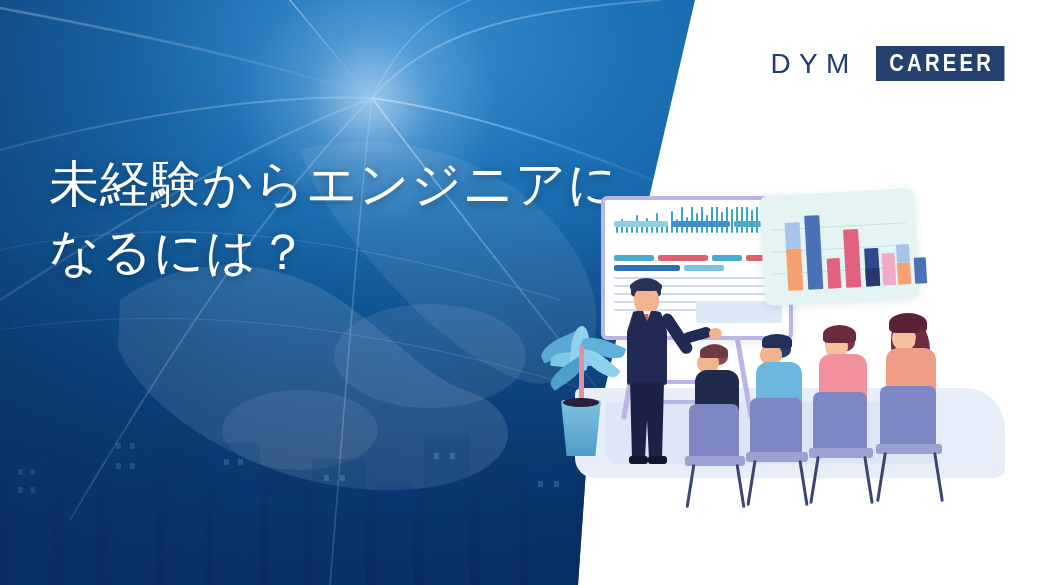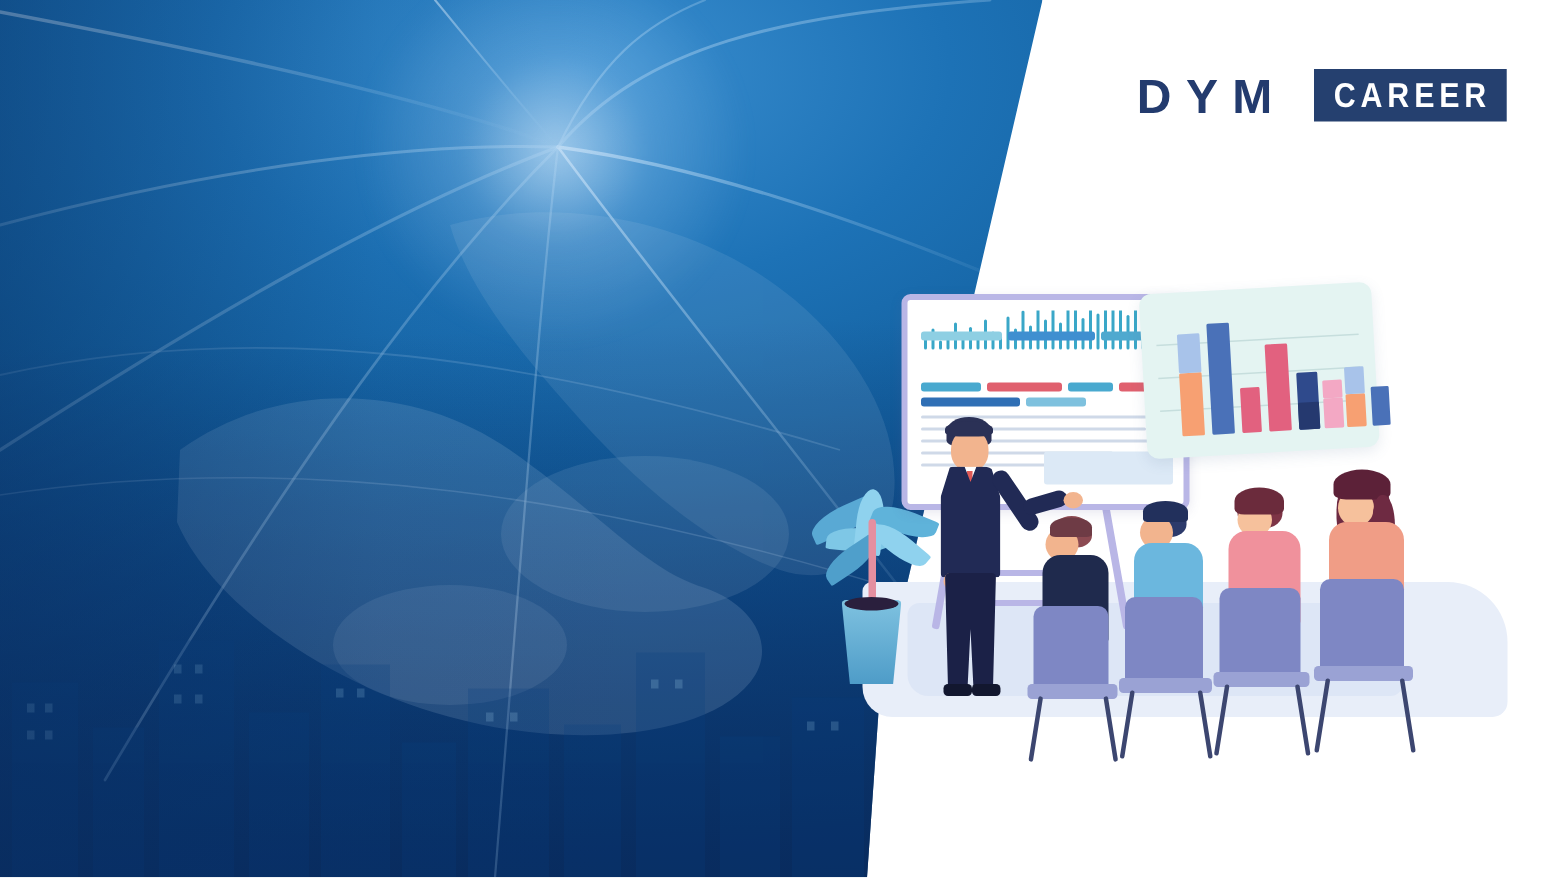--- a/index.html
+++ b/index.html
@@ -68,7 +68,7 @@
   .logo-dym{
     color:#233b6e;
     font-family:"Liberation Sans",sans-serif;
-    font-size:32px;font-weight:700;letter-spacing:.30em;
+    font-size:28px;font-weight:400;letter-spacing:.30em;
     line-height:1;padding-left:2px;
   }
   .logo-career{

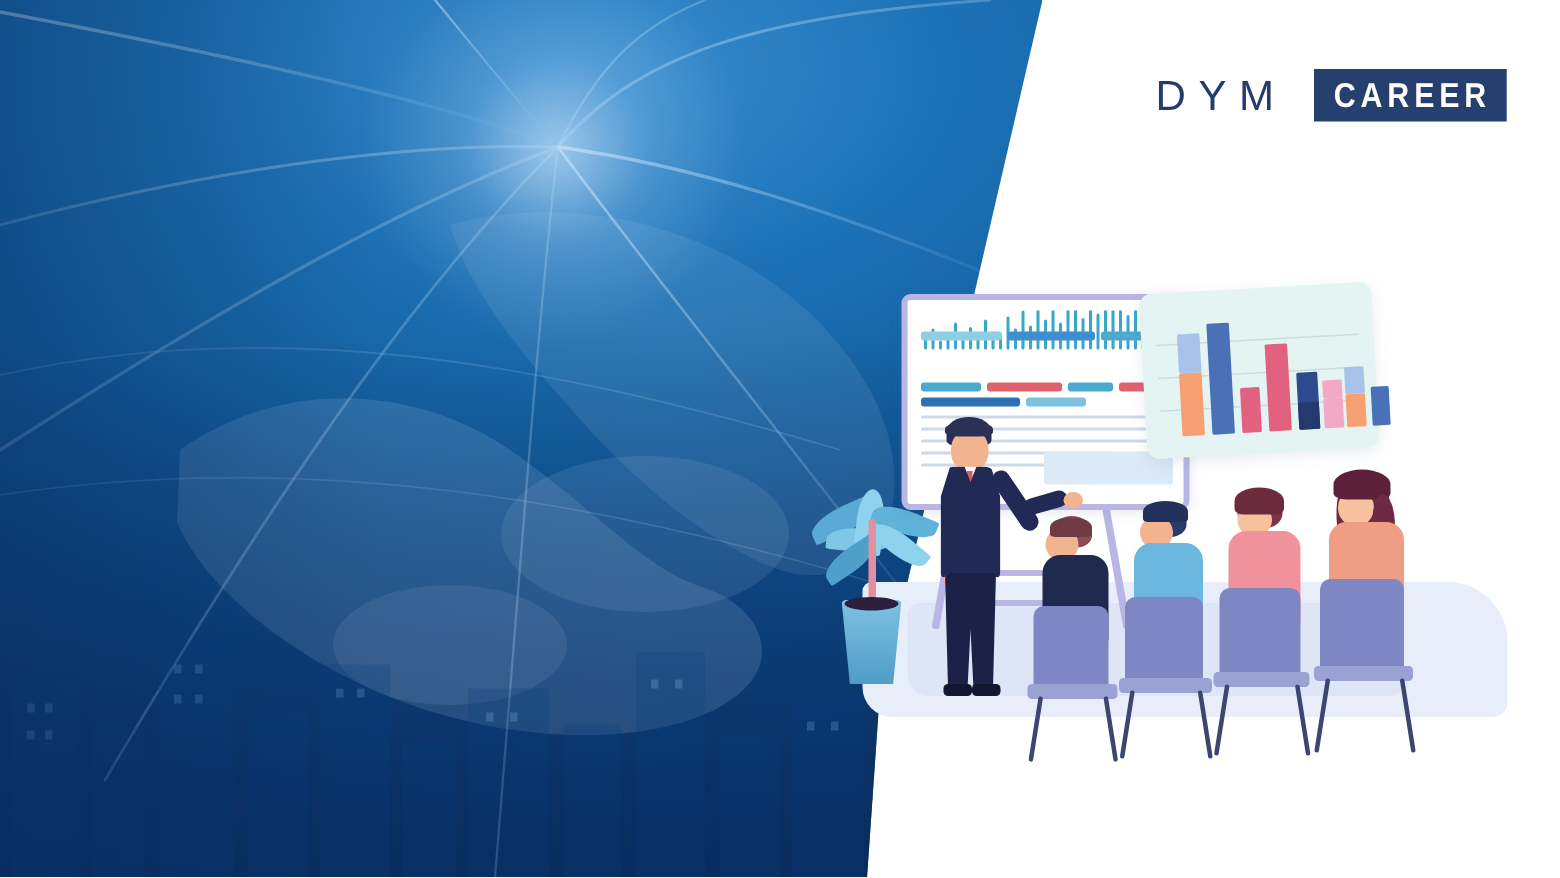--- a/index.html
+++ b/index.html
@@ -246,6 +246,8 @@
     <div class="vignette"></div>
   </div>
 
+  <div class="headline">未経験からエンジニアに
+なるには？</div>
 
   <div class="logo">
     <div class="logo-dym">DYM</div>

